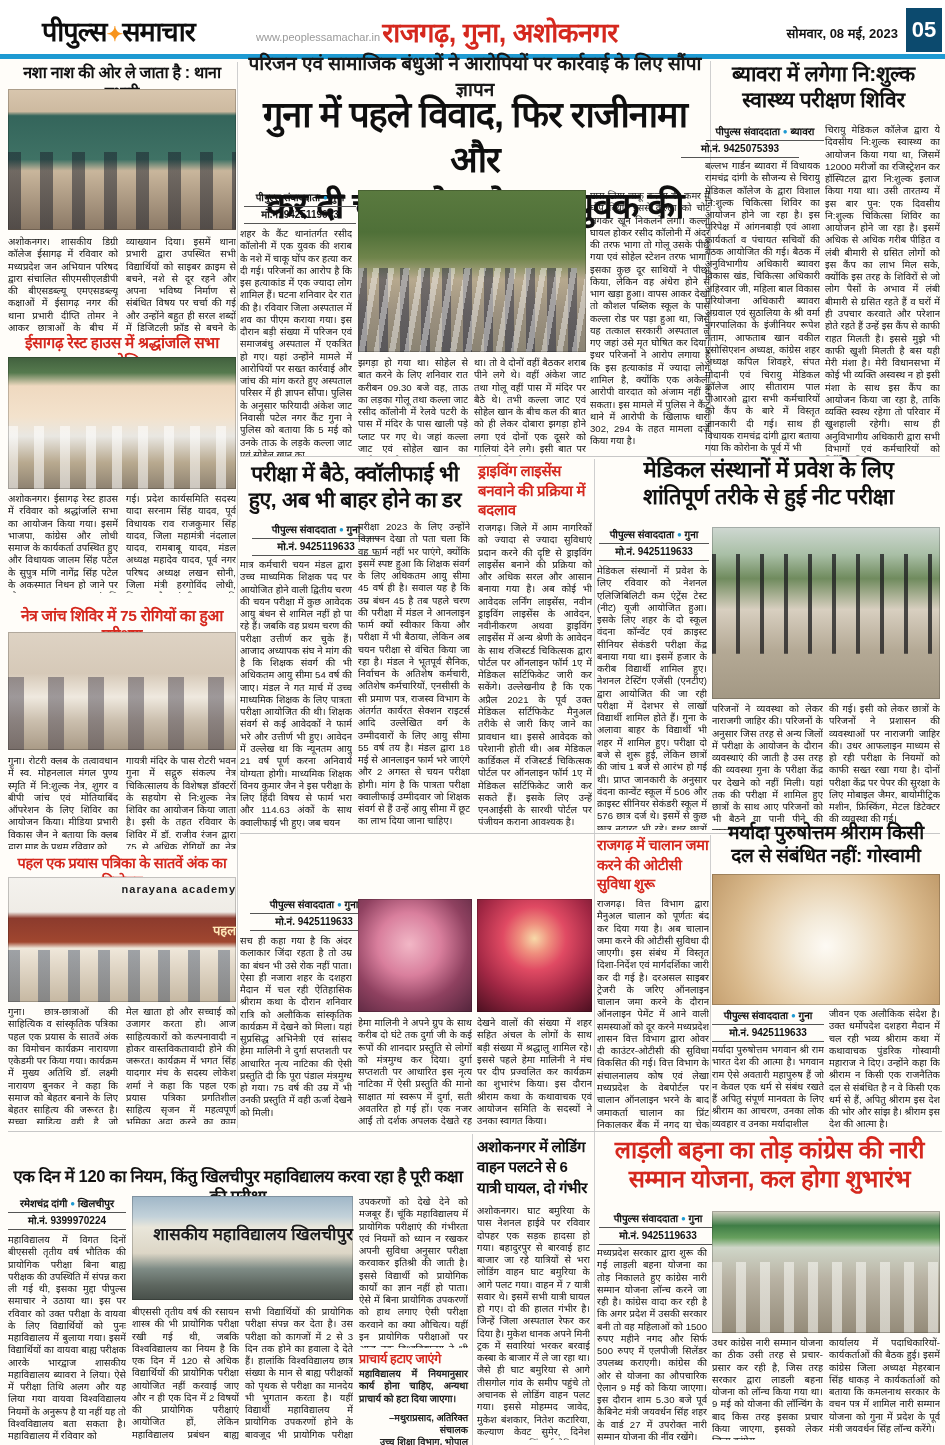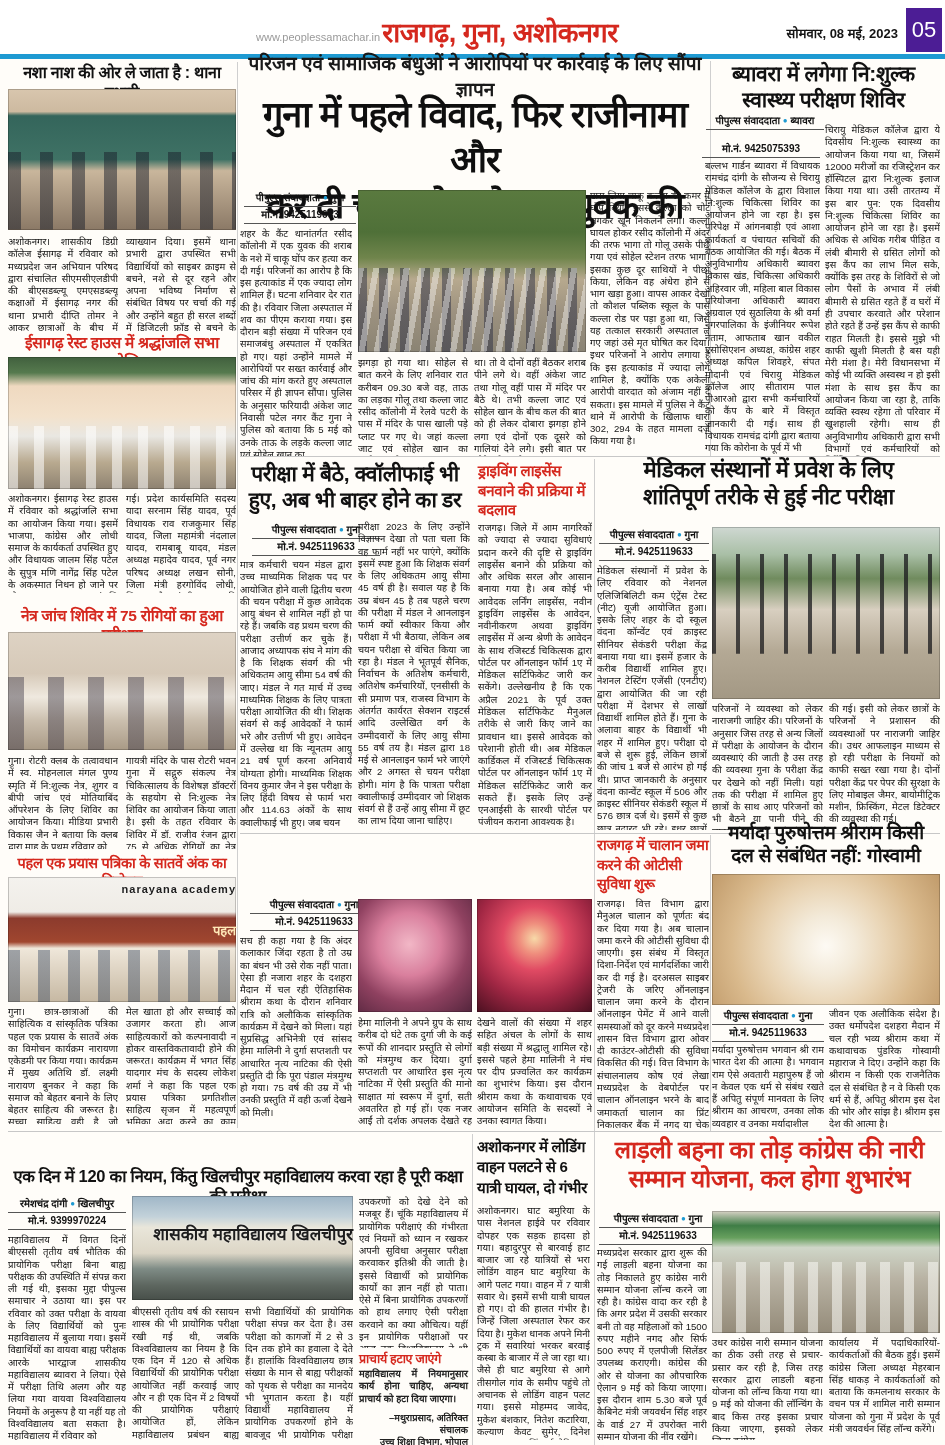--- a/index.html
+++ b/index.html
@@ -31,6 +31,9 @@
 <div class="page">
 
   <div class="abs" style="left:0;top:0;width:945px;height:54px;background:#fff">
+    <div class="abs" style="left:42px;top:12px;font-size:27px;font-weight:800;color:#0d0d0d;letter-spacing:-1px">
+      <span>पीपुल्स</span><span style="color:#f7941d;font-size:20px">✦</span><span>समाचार</span>
+    </div>
     <div class="abs" style="left:256px;top:31px;font-size:11px;color:#9a9a9a">www.peoplessamachar.in</div>
     <div class="abs" style="left:330px;top:13px;width:340px;text-align:center;font-size:27px;font-weight:800;color:var(--red);letter-spacing:-0.5px">राजगढ़, गुना, अशोकनगर</div>
     <div class="abs" style="left:766px;top:24px;width:132px;text-align:right;font-size:13px;font-weight:bold;color:#141414">सोमवार, 08 मई, 2023</div>

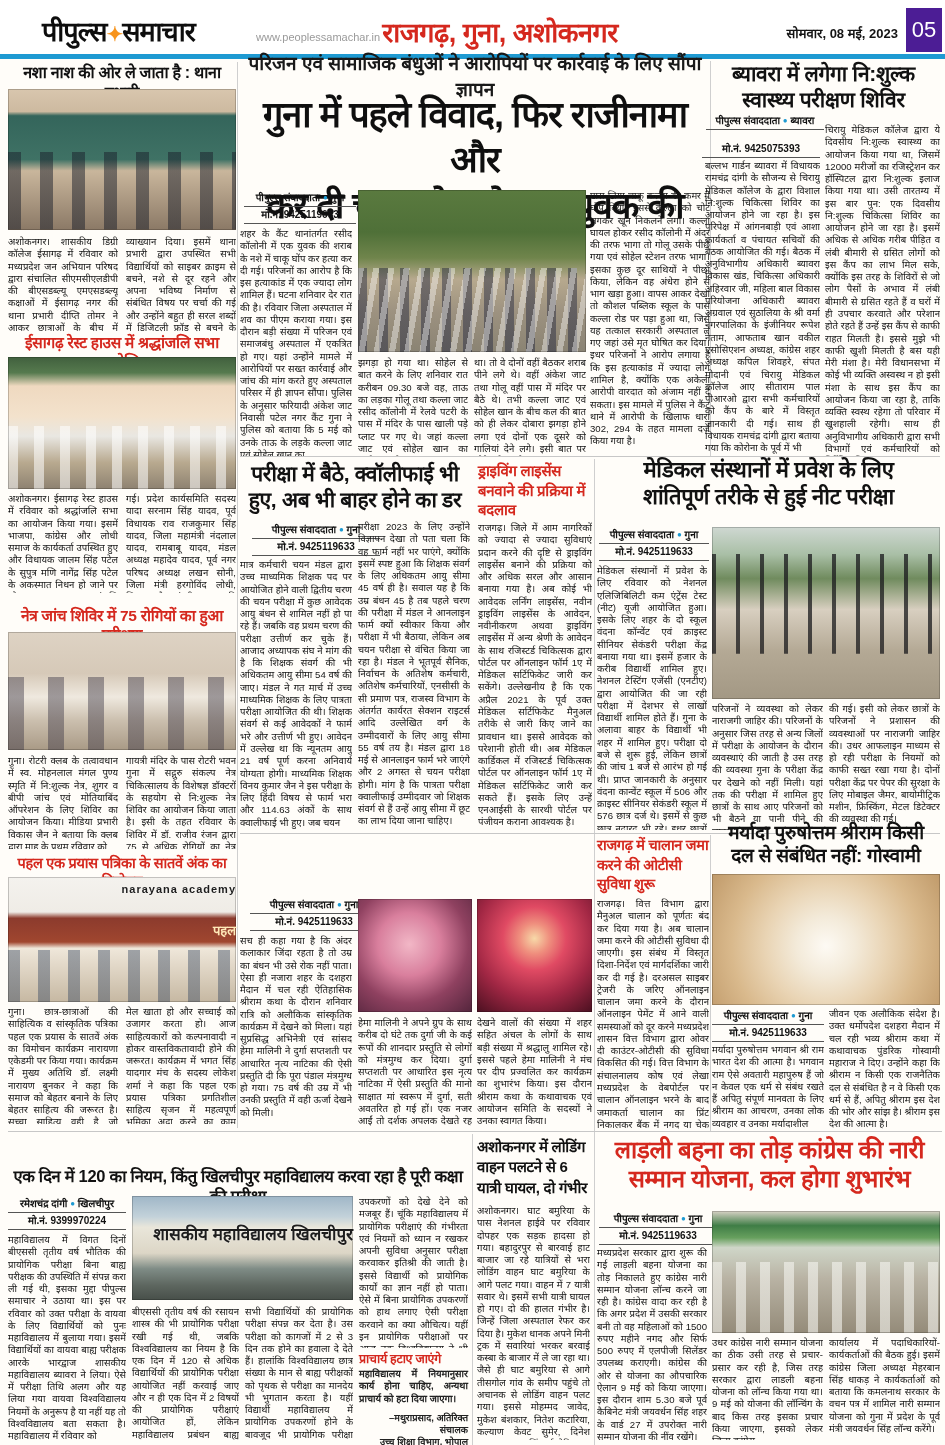--- a/index.html
+++ b/index.html
@@ -21,7 +21,7 @@
   .sign{position:absolute;width:100%;text-align:right;font-weight:bold;color:#1d1d1d;text-shadow:0 0 2px rgba(255,255,255,.8)}
   .vr{position:absolute;width:1px;background:#cfcfcf}
   .hrl{position:absolute;height:1px;background:#c7c7c7}
-  .pagenum{background:#4c1d95;color:#fff;text-align:center;font-weight:normal}
+  .pagenum{background:#0c4a6e;color:#fff;text-align:center;font-weight:bold}
   .quote{font-weight:bold;font-size:9.6px;line-height:1.3;color:#222;text-align:justify}
   .attrib{font-weight:bold;font-size:9.4px;color:#222;text-align:right;line-height:1.25}
 </style>

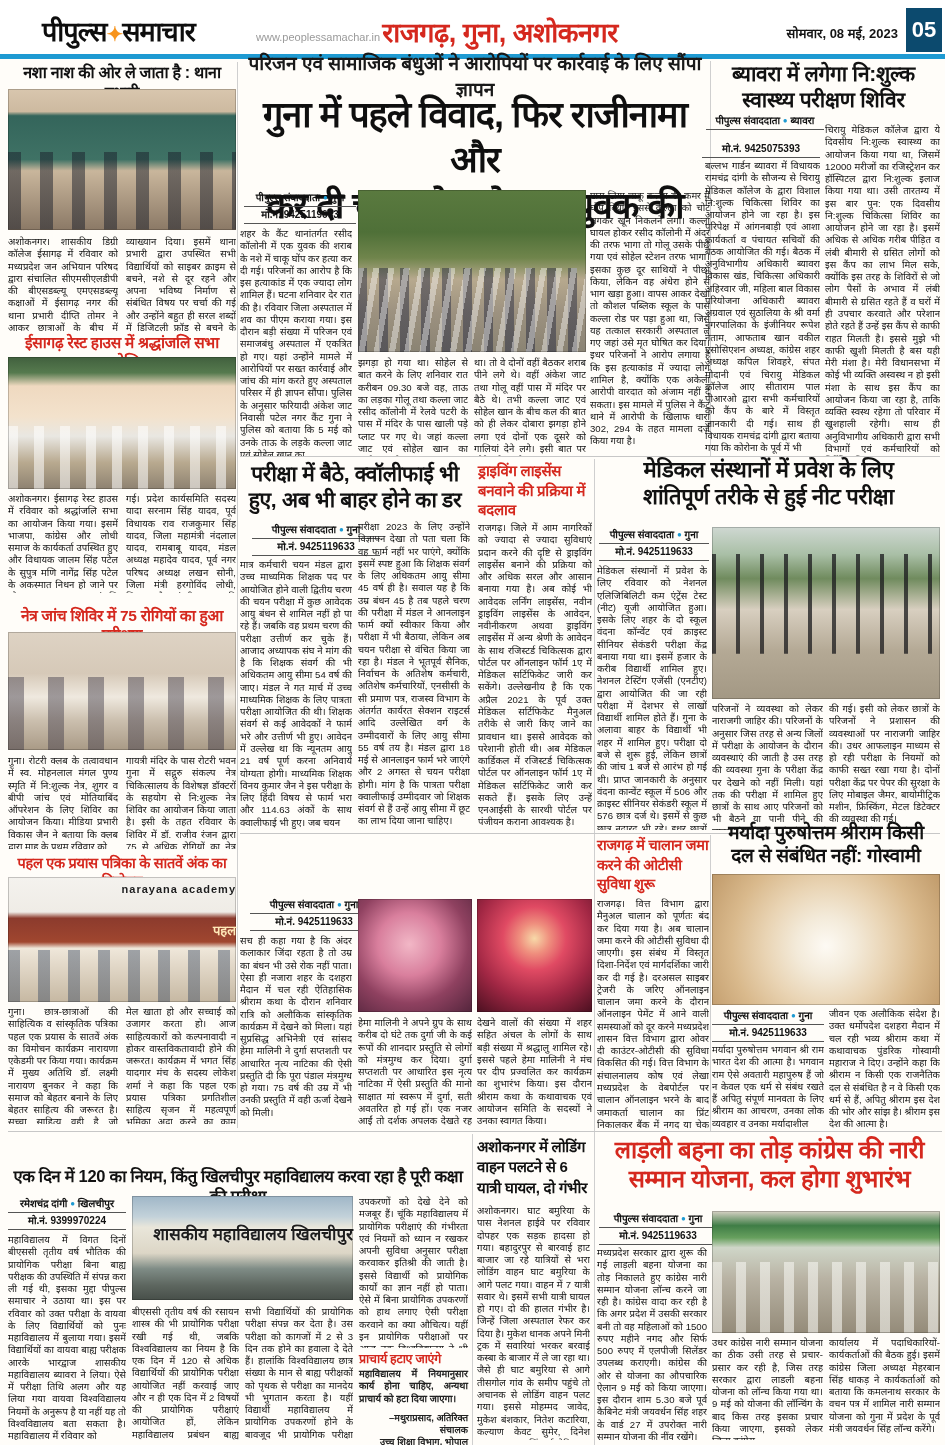--- a/index.html
+++ b/index.html
@@ -92,7 +92,7 @@
     <span style="display:block">ब्यावरा में लगेगा नि:शुल्क</span>
     <span style="display:block">स्वास्थ्य परीक्षण शिविर</span>
   </div>
-  <div class="by abs" style="left:706px;top:113px;width:118px">
+  <div class="by abs" style="left:706px;top:124px;width:118px">
     <span>पीपुल्स संवाददाता</span> <span class="dot">●</span> <span>ब्यावरा</span>
   </div>
   <div class="ph2 abs" style="left:702px;top:139px;width:118px">मो.नं. 9425075393</div>

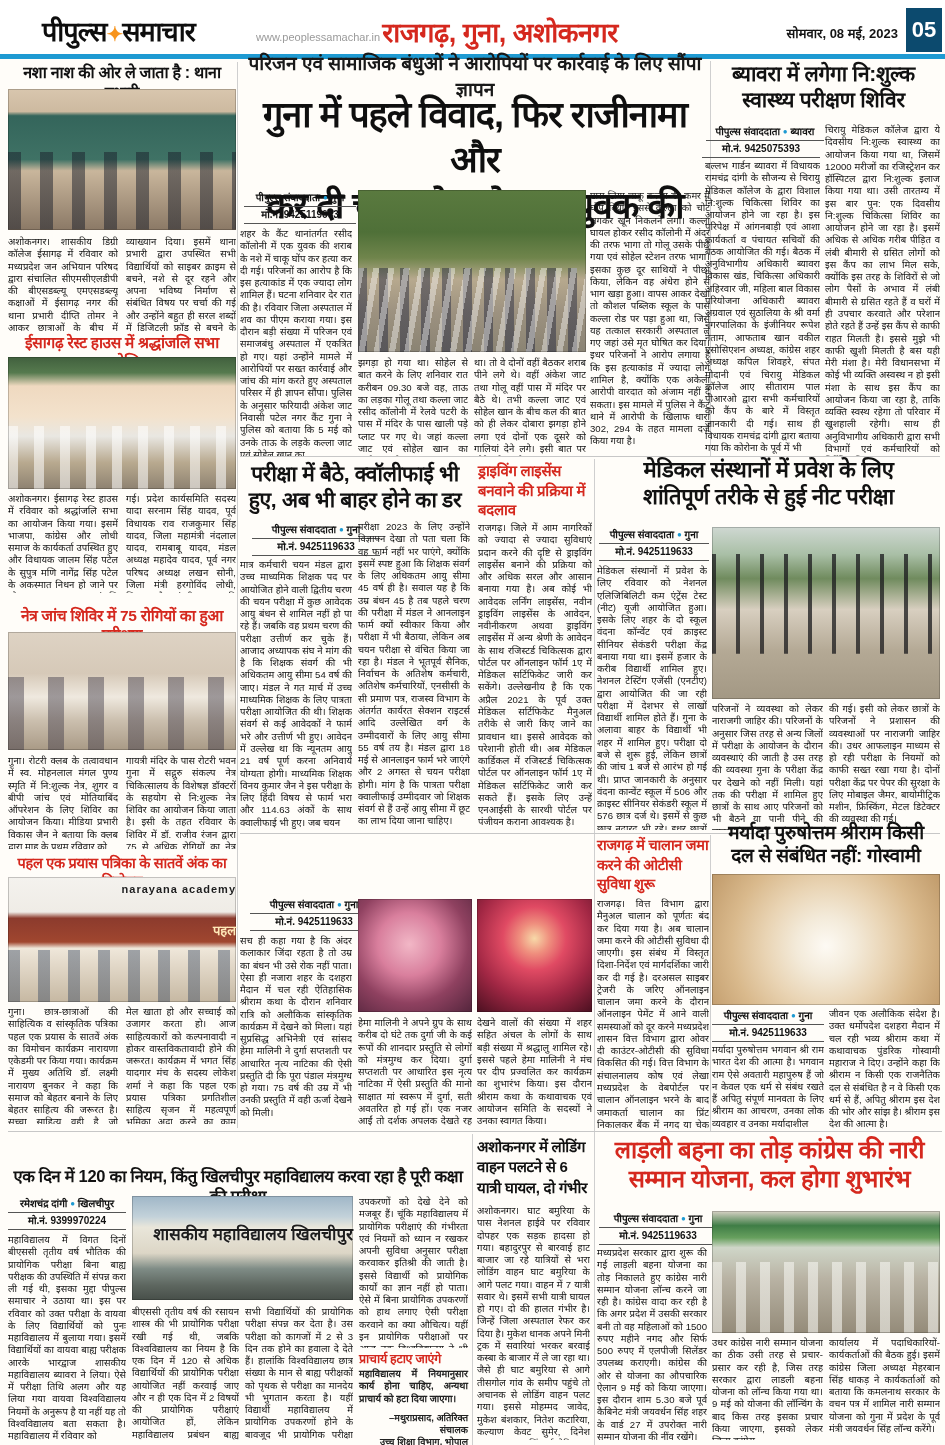--- a/index.html
+++ b/index.html
@@ -95,7 +95,7 @@
   <div class="by abs" style="left:706px;top:124px;width:118px">
     <span>पीपुल्स संवाददाता</span> <span class="dot">●</span> <span>ब्यावरा</span>
   </div>
-  <div class="ph2 abs" style="left:702px;top:139px;width:118px">मो.नं. 9425075393</div>
+  <div class="ph2 abs" style="left:681px;top:139px;width:118px">मो.नं. 9425075393</div>
   <div class="bt abs" style="left:705px;top:160px;width:115px;height:296px">बल्लभ गार्डन ब्यावरा में विधायक रामचंद्र दांगी के सौजन्य से चिरायु मेडिकल कॉलेज के द्वारा विशाल नि:शुल्क चिकित्सा शिविर का आयोजन होने जा रहा है। इस परिपेक्ष में आंगनबाड़ी एवं आशा कार्यकर्ता व पंचायत सचिवों की बैठक आयोजित की गई। बैठक में अनुविभागीय अधिकारी ब्यावरा विकास खंड, चिकित्सा अधिकारी अहिरवार जी, महिला बाल विकास परियोजना अधिकारी ब्यावरा अग्रवाल एवं सुठालिया के श्री वर्मा नगरपालिका के इंजीनियर रूपेश नेताम, आफताब खान वकील एसोसिएशन अध्यक्ष, कांग्रेस शहर अध्यक्ष कपिल शिवहरे, संपत मोदानी एवं चिरायु मेडिकल कॉलेज आए सीताराम पाल पीआरओ द्वारा सभी कर्मचारियों को कैंप के बारे में विस्तृत जानकारी दी गई। साथ ही विधायक रामचंद्र दांगी द्वारा बताया गया कि कोरोना के पूर्व में भी</div>
   <div class="bt abs" style="left:825px;top:124px;width:115px;height:332px">चिरायु मेडिकल कॉलेज द्वारा ये दिवसीय नि:शुल्क स्वास्थ्य का आयोजन किया गया था, जिसमें 12000 मरीजों का रजिस्ट्रेशन कर हॉस्पिटल द्वारा नि:शुल्क इलाज किया गया था। उसी तारतम्य में इस बार पुन: एक दिवसीय नि:शुल्क चिकित्सा शिविर का आयोजन होने जा रहा है। इसमें अधिक से अधिक गरीब पीड़ित व लंबी बीमारी से ग्रसित लोगों को इस कैंप का लाभ मिल सके, क्योंकि इस तरह के शिविरों से जो लोग पैसों के अभाव में लंबी बीमारी से ग्रसित रहते हैं व घरों में ही उपचार करवाते और परेशान होते रहते हैं उन्हें इस कैंप से काफी राहत मिलती है। इससे मुझे भी काफी खुशी मिलती है बस यही मेरी मंशा है। मेरी विधानसभा में कोई भी व्यक्ति अस्वस्थ न हो इसी मंशा के साथ इस कैंप का आयोजन किया जा रहा है, ताकि व्यक्ति स्वस्थ रहेगा तो परिवार में खुशहाली रहेगी। साथ ही अनुविभागीय अधिकारी द्वारा सभी विभागों एवं कर्मचारियों को निर्देशित किया गया।</div>
 

